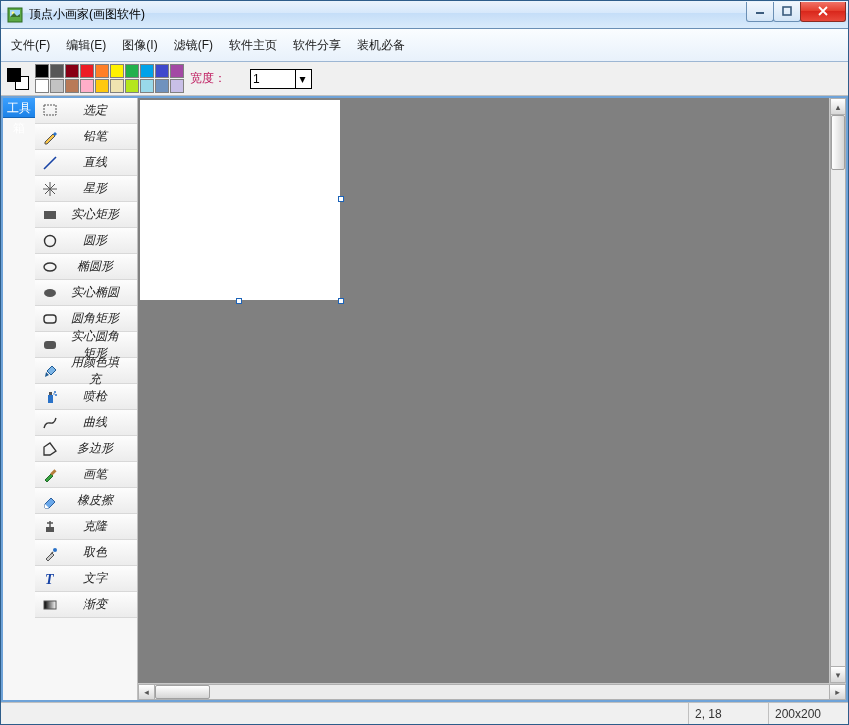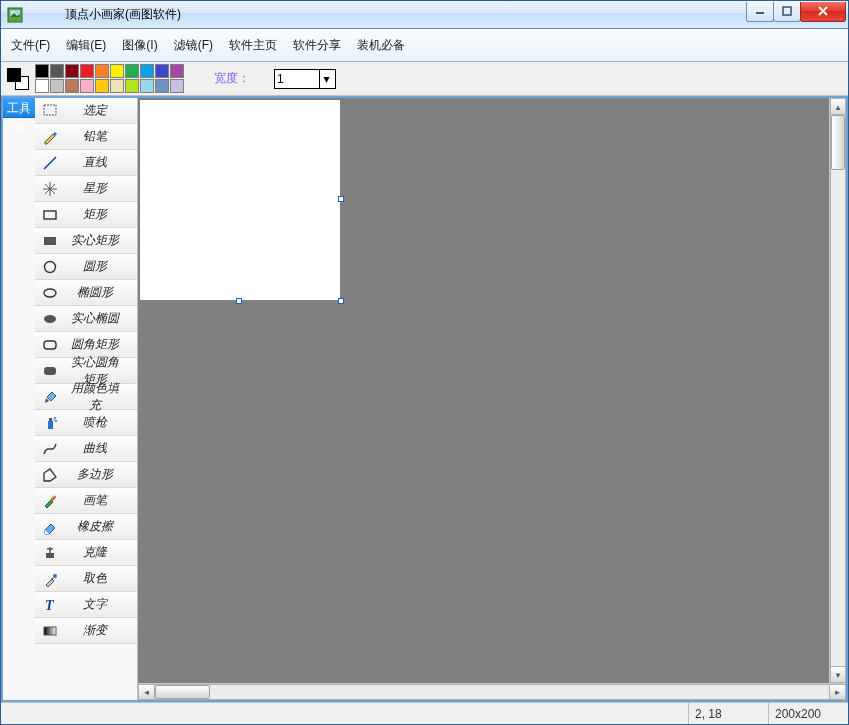--- a/index.html
+++ b/index.html
@@ -7,7 +7,7 @@
   .window { width:849px; height:725px; border:1px solid #2e5d8a; background:#fff; display:flex; flex-direction:column; }
   .titlebar { height:28px; background:linear-gradient(to bottom,#eaf3fc 0%,#d6e8fb 45%,#c5def8 46%,#d9ebfb 100%); display:flex; align-items:center; padding:0 0 0 6px; border-bottom:1px solid #6a8fb5; }
   .titlebar .app-icon { width:16px; height:16px; margin-right:6px; display:flex; align-items:center; justify-content:center; }
-  .titlebar .title { flex:1; color:#000;margin-left:36px; }
+  .titlebar .title { flex:1; color:#000; }
   .winbtns { display:flex; height:20px; margin-top:-6px; }
   .winbtn { width:28px; height:20px; border:1px solid #6a8fb5; border-top:none; background:linear-gradient(to bottom,#f2f7fd,#d3e5f7); margin-left:-1px; border-radius:0 0 3px 3px; display:flex; align-items:center; justify-content:center; color:#3b5c7e; }
   .winbtn.close { width:46px; background:linear-gradient(to bottom,#f07266,#e5402f 45%,#d8251a 46%,#e9483a); color:#fff; border-color:#8b2b22; margin-right:2px; }

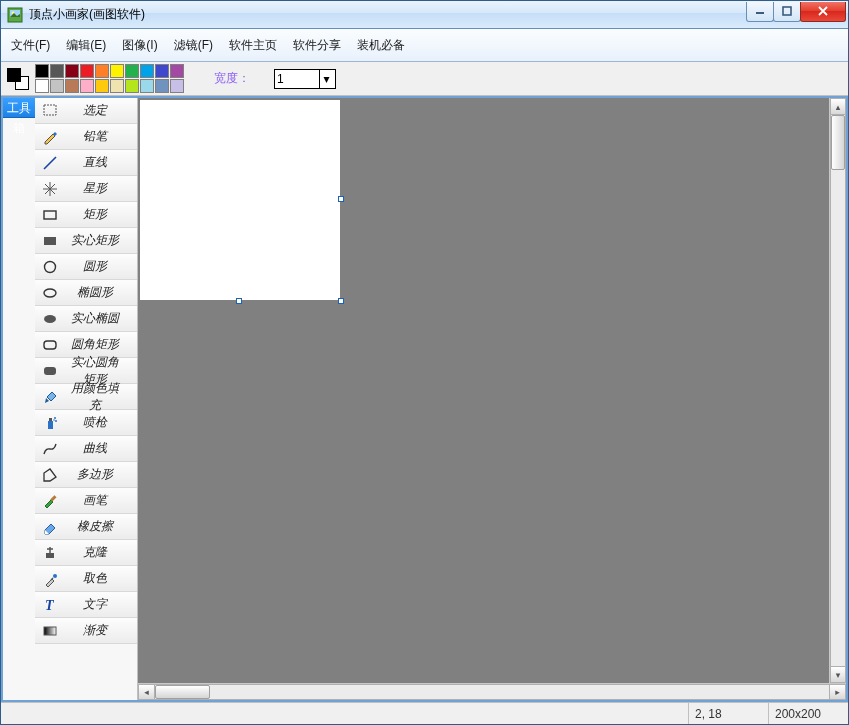--- a/index.html
+++ b/index.html
@@ -21,7 +21,7 @@
   .palette { display:flex; flex-direction:column; gap:1px; }
   .palrow { display:flex; gap:1px; }
   .swatch { width:14px; height:14px; border:1px solid #808080; }
-  .wlabel { margin-left:24px; color:#8b5cf6; }
+  .wlabel { margin-left:0; color:#be185d; }
   .wsel { margin-left:18px; width:62px; height:20px; border:1px solid #000; background:#fff; display:flex; align-items:center; padding:0 2px; position:relative; }
   .wsel .val { flex:1; }
   .wsel .dd { width:14px; height:100%; display:flex; align-items:center; justify-content:center; border-left:1px solid #000; }

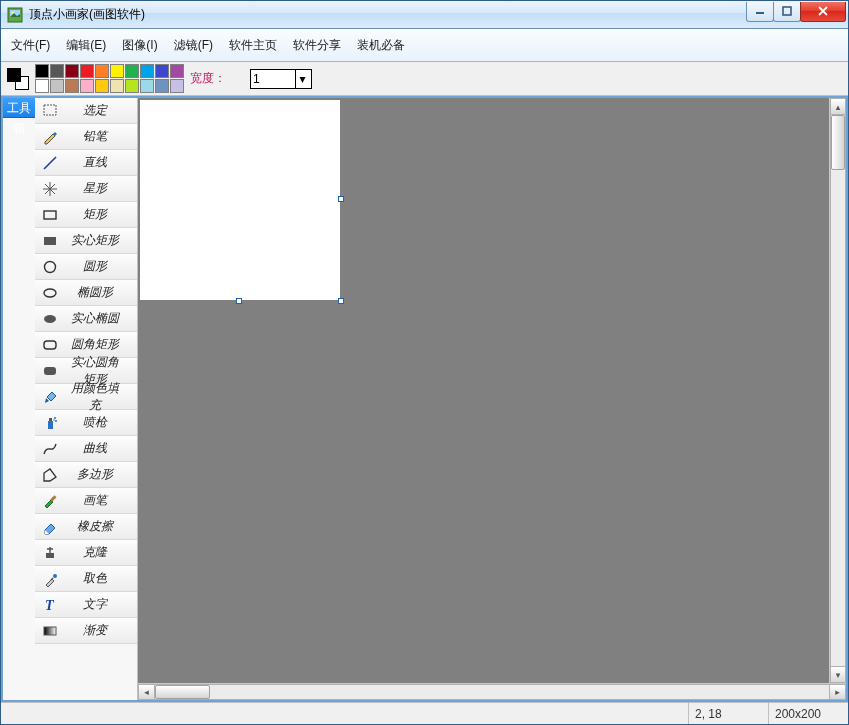--- a/index.html
+++ b/index.html
@@ -193,14 +193,6 @@
           <div class="toolitem">
             <span class="ticon">
               <svg width="16" height="16">
-                <rect x="2" y="4" width="12" height="8" fill="none" stroke="#333" stroke-width="1.4"></rect>
-              </svg>
-            </span>
-            <span class="tlabel">矩形</span>
-          </div>
-          <div class="toolitem">
-            <span class="ticon">
-              <svg width="16" height="16">
                 <rect x="2" y="4" width="12" height="8" fill="#555"></rect>
               </svg>
             </span>

